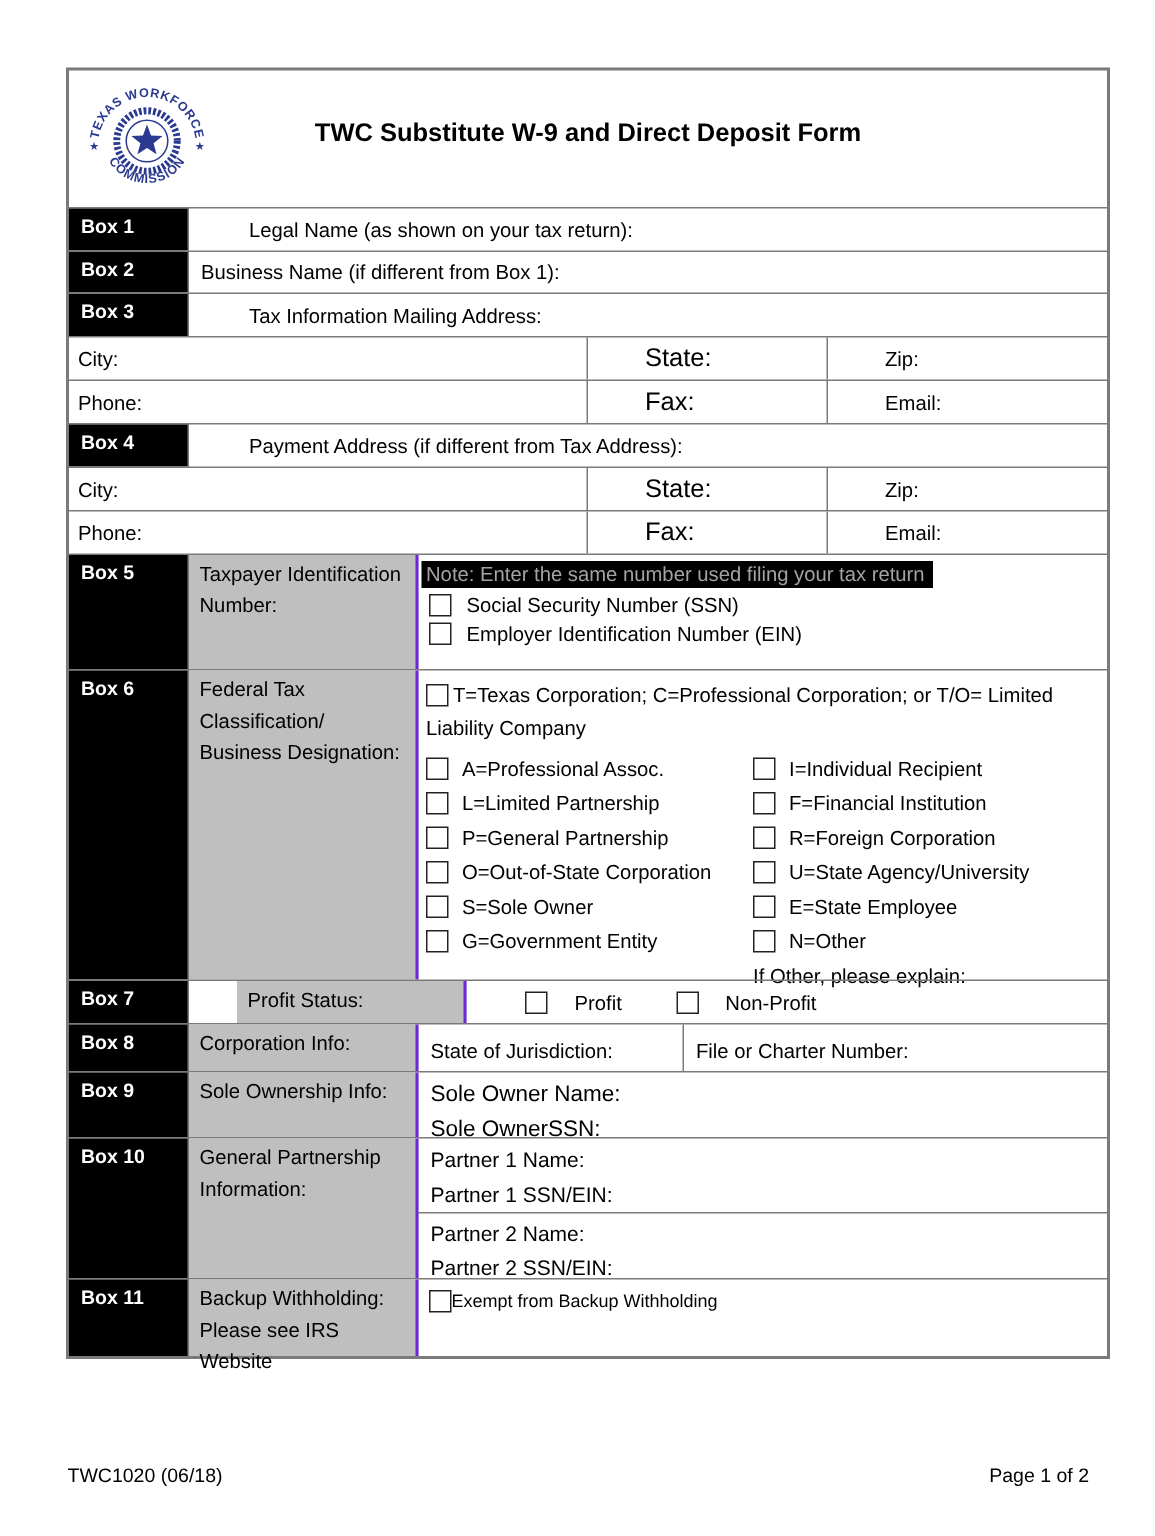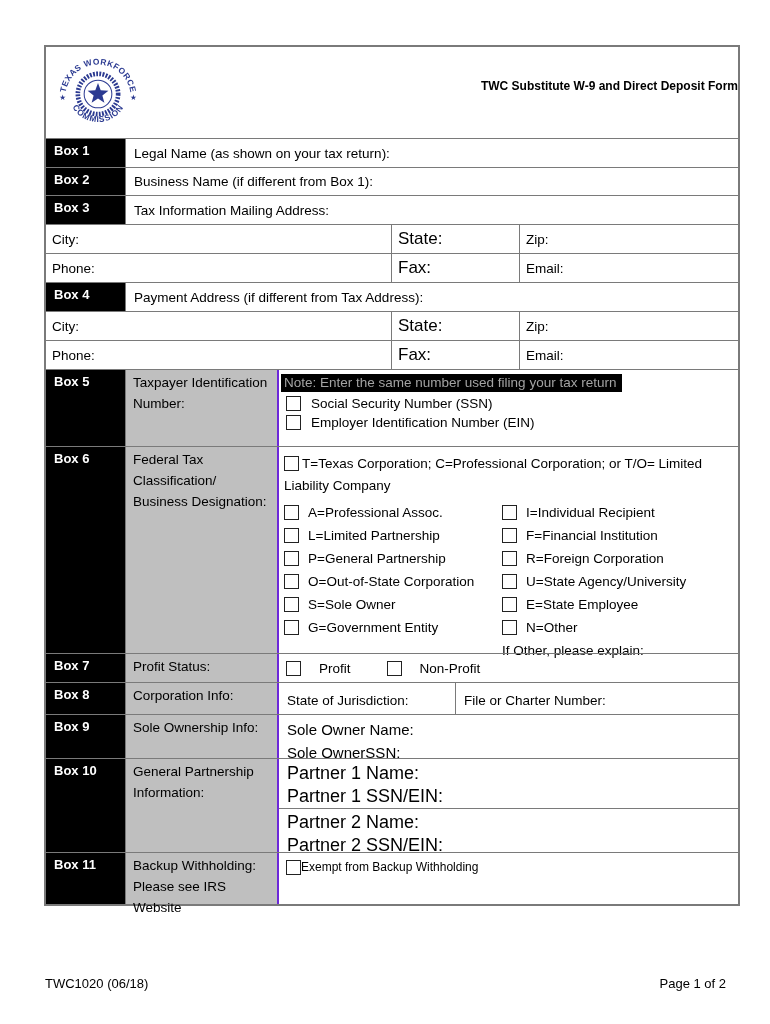--- a/index.html
+++ b/index.html
@@ -30,7 +30,7 @@
   .cb { width:15px; height:15px; border:1.6px solid #222; background:#fff; flex:0 0 15px; }
 
   .logo { position:absolute; left:10px; top:5px; width:84px; height:84px; }
-  .title { position:absolute; left:0; right:0; top:32px; text-align:right; font-size:12px; font-weight:bold; }
+  .title { position:absolute; left:0; right:0; top:32px; text-align:center; font-size:17px; font-weight:bold; }
 
   .b5 { flex:1; font-size:13.5px; padding:4px 0 0 2px; }
   .note { display:inline-block; background:#000; color:#a3a3a3; padding:1px 6px 2px 3px; font-size:13.5px; }

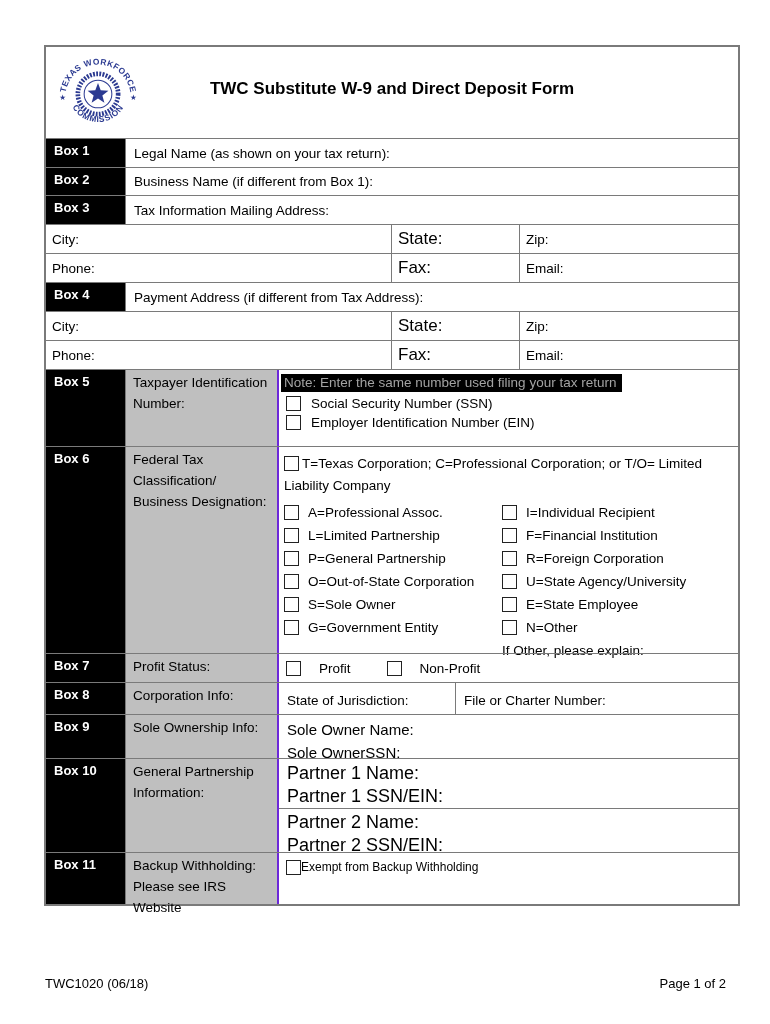--- a/index.html
+++ b/index.html
@@ -12,7 +12,7 @@
   .row:first-child { border-top:none; }
 
   .h-header{height:91px; display:block;}
-  .h-29{height:29px;} .h-28{height:28px;}
+  .h-29{height:29px;gap:32px;} .h-28{height:28px;}
   .h-box5{height:77px;} .h-box6{height:207px;}
   .h-box8{height:32px;} .h-box9{height:44px;}
   .h-box10{height:94px;} .h-box11{height:52px;}

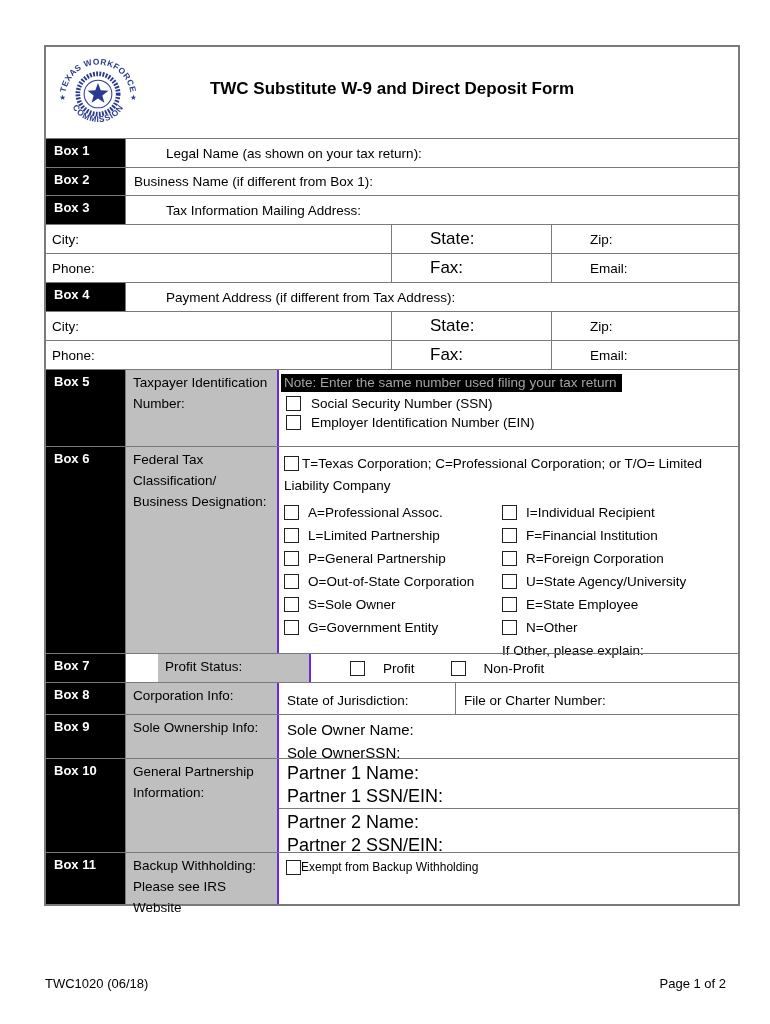--- a/index.html
+++ b/index.html
@@ -53,7 +53,7 @@
 
   .b9 { flex:1; font-size:15px; line-height:23px; padding:3px 12px 0 8px; }
 
-  .b10 { flex:1; display:flex; flex-direction:column; font-size:18px; }
+  .b10 { flex:1; display:flex; flex-direction:column; font-size:14px; }
   .b10-g1 { height:51px; border-bottom:1px solid #7a7a7a; padding:3px 0 0 8px; line-height:23px; }
   .b10-g2 { flex:1; padding:2px 0 0 8px; line-height:23px; }
 

